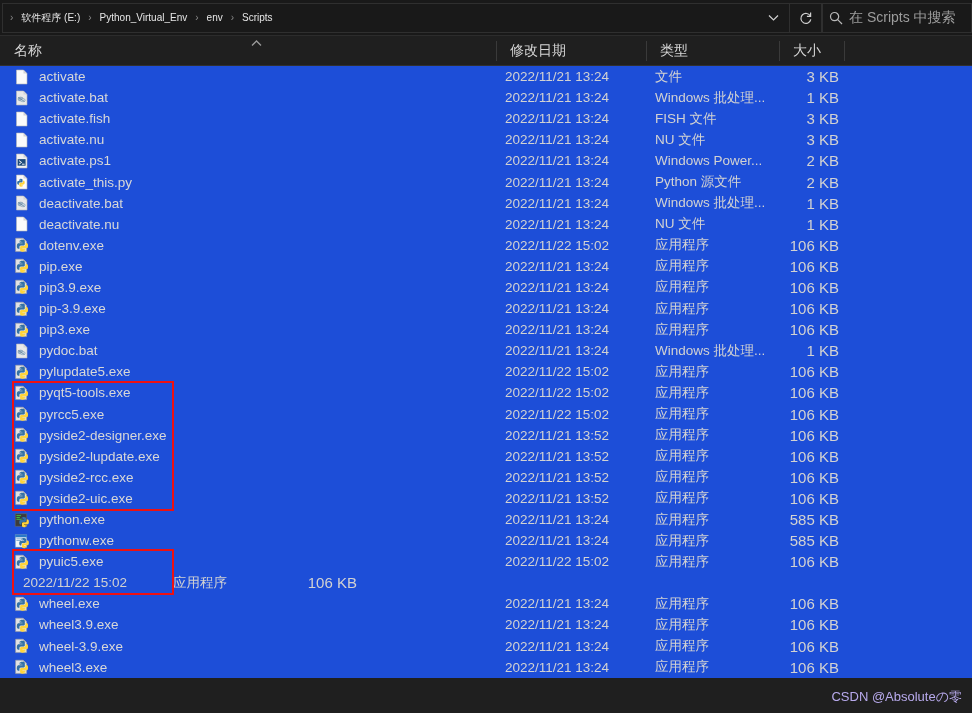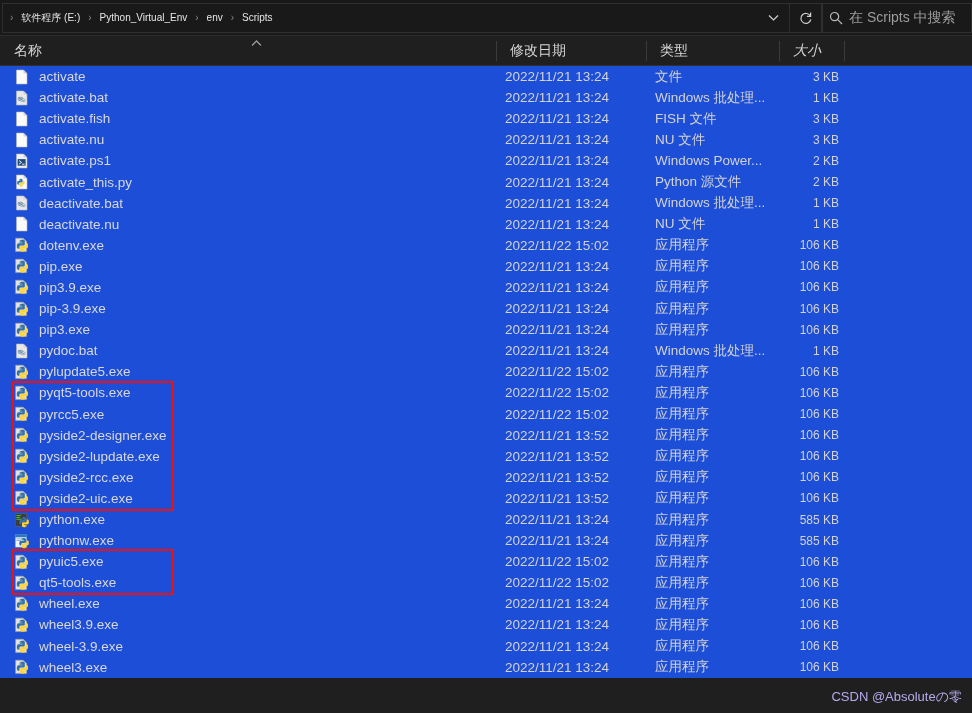--- a/index.html
+++ b/index.html
@@ -125,7 +125,7 @@
   .col-name  { width: 496px; }
   .col-date  { width: 150px; text-align: center; }
   .col-type  { width: 133px; }
-  .col-size  { width: 65px; font-style: italic; }
+  .col-size  { width: 65px; }
   .col-tail  { width: 128px; }
   .col-tail::before {
     content: "";

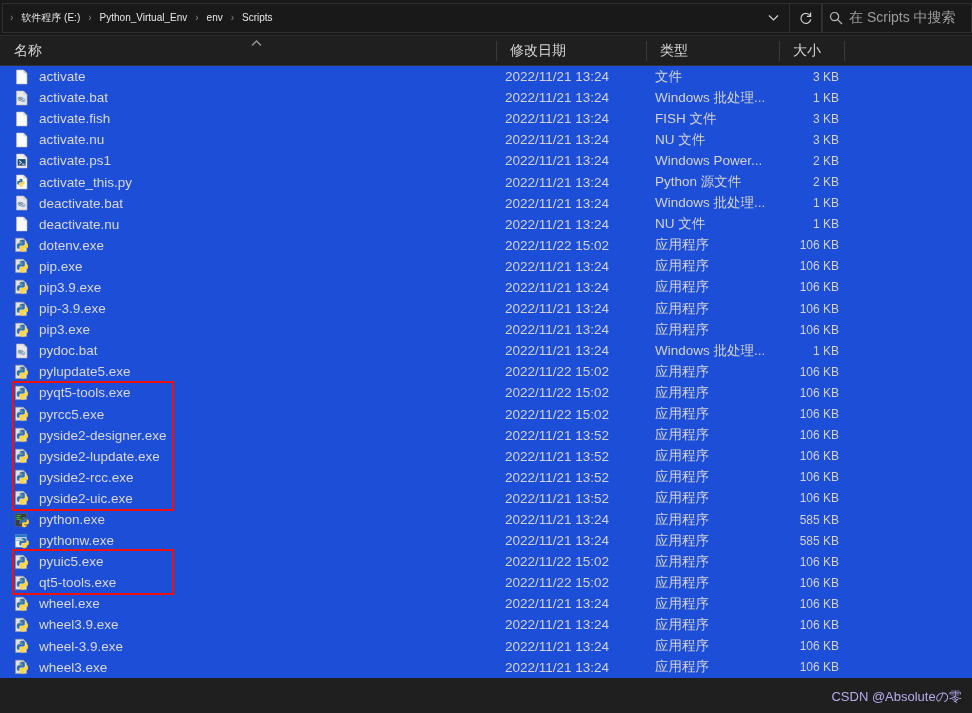--- a/index.html
+++ b/index.html
@@ -187,7 +187,7 @@
   .cell-size {
     width: 65px;
     color: #d2d2d2;
-    font-size: 12px;
+    font-size: 15px;
     text-align: right;
     padding-right: 5px;
   }

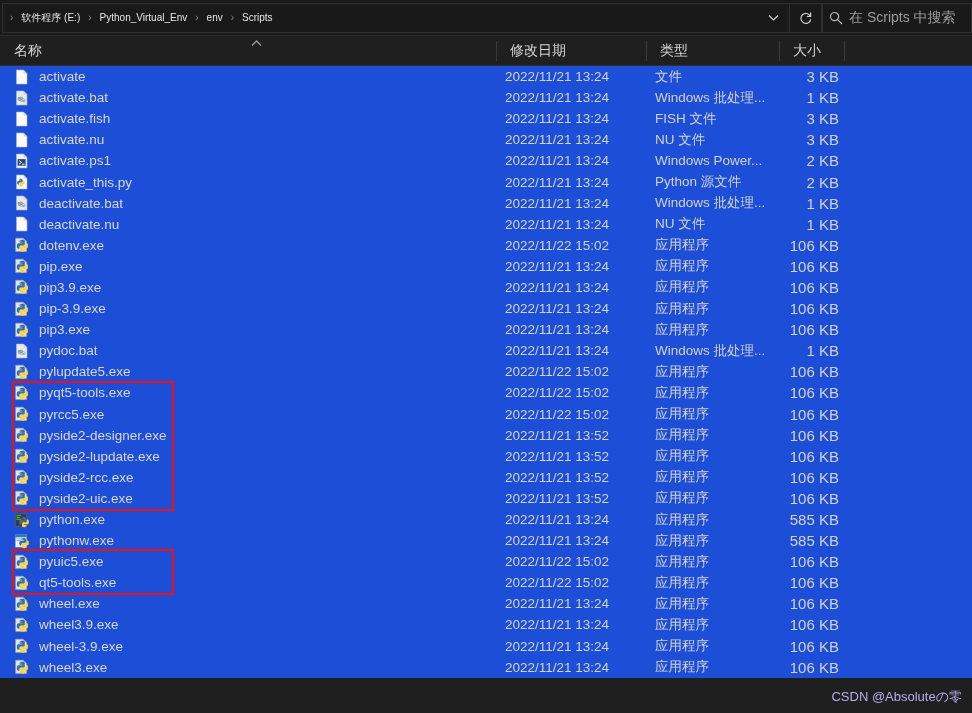--- a/index.html
+++ b/index.html
@@ -698,19 +698,6 @@
         <div class="cell-size">106 KB</div>
       </div>
       <div class="row">
-        <div class="cell-name">
-          <span class="icon">
-            <svg width="16" height="16" viewBox="0 0 16 16">
-              <path d="M1.6 1.2 H9.0 L12.6 4.4 V14.6 H1.6 Z" fill="#e3e3e3" stroke="#9c9c9c" stroke-width="0.6"></path>
-              <path d="M9.0 1.2 L9.0 4.4 L12.6 4.4 Z" fill="#bdbdbd"></path>
-              <g transform="translate(2.6,2.4) scale(1.16)">
-                <path d="M5 0.4 C2.4 0.4 2.6 1.6 2.6 1.6 V2.9 H5.1 V3.3 H1.7 C1.7 3.3 0.2 3.1 0.2 5.6 C0.2 8.1 1.5 8 1.5 8 H2.4 V6.7 C2.4 6.7 2.35 5.3 3.8 5.3 H5.9 C5.9 5.3 7.1 5.35 7.1 4.2 V1.8 C7.1 1.8 7.3 0.4 5 0.4 Z M3.6 1.2 C3.85 1.2 4.05 1.4 4.05 1.65 C4.05 1.9 3.85 2.1 3.6 2.1 C3.35 2.1 3.15 1.9 3.15 1.65 C3.15 1.4 3.35 1.2 3.6 1.2 Z" fill="#3572A5"></path>
-                <path d="M5.1 10.6 C7.7 10.6 7.5 9.4 7.5 9.4 V8.1 H5 V7.7 H8.4 C8.4 7.7 9.9 7.9 9.9 5.4 C9.9 2.9 8.6 3 8.6 3 H7.7 V4.3 C7.7 4.3 7.75 5.7 6.3 5.7 H4.2 C4.2 5.7 3 5.65 3 6.8 V9.2 C3 9.2 2.8 10.6 5.1 10.6 Z M6.5 9.8 C6.25 9.8 6.05 9.6 6.05 9.35 C6.05 9.1 6.25 8.9 6.5 8.9 C6.75 8.9 6.95 9.1 6.95 9.35 C6.95 9.6 6.75 9.8 6.5 9.8 Z" fill="#FFD43B"></path>
-              </g>
-            </svg>
-          </span>
-          <span class="fname">qt5-tools.exe</span>
-        </div>
         <div class="cell-date">2022/11/22 15:02</div>
         <div class="cell-type">应用程序</div>
         <div class="cell-size">106 KB</div>

